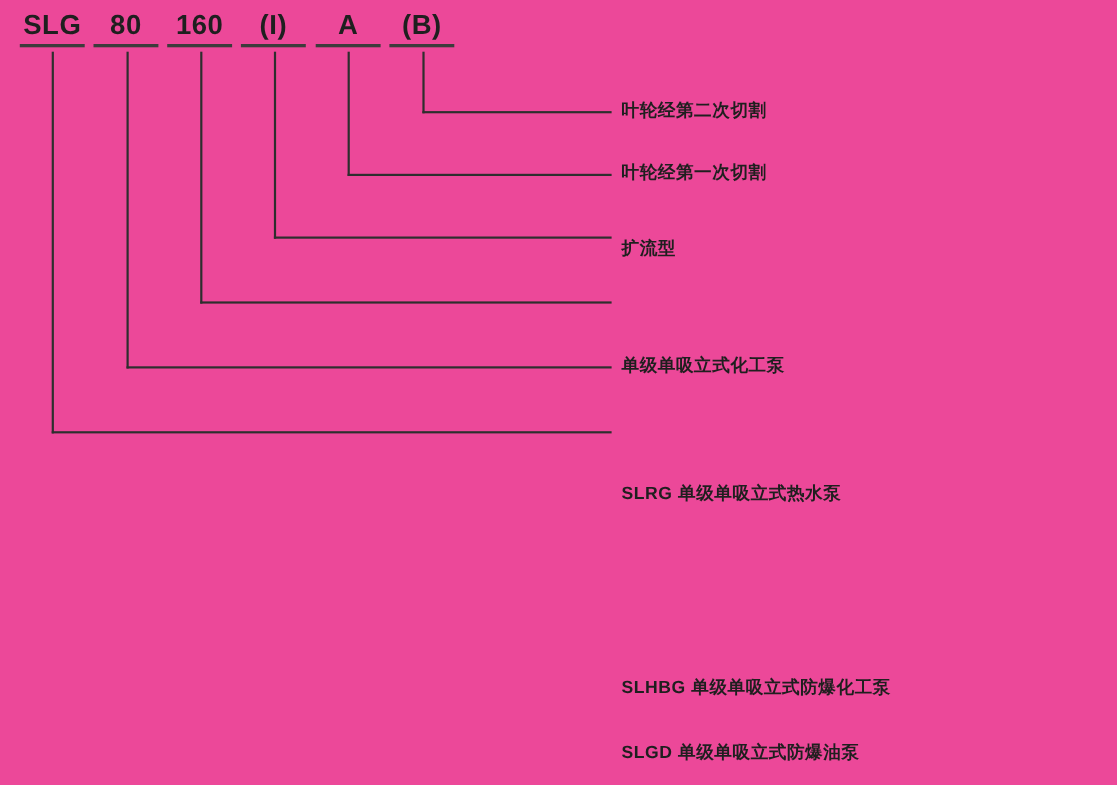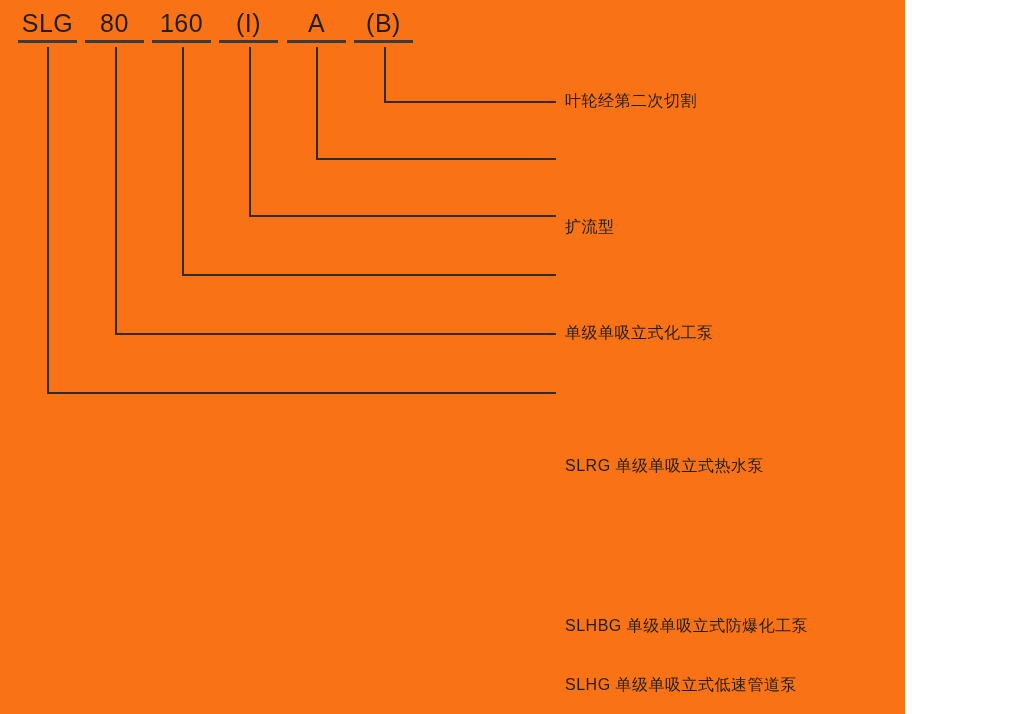--- a/index.html
+++ b/index.html
@@ -9,12 +9,13 @@
   }
   .canvas {
     position: relative;
-    width: 905px;
+    width: 1015px;
     height: 714px;
-    background: #f97316;
+    background: #ec4899;
     font-family: "Liberation Sans", sans-serif;
     color: #1f1f1f;
     overflow: hidden;
+    font-weight: bold;
   }
   
   .seg {

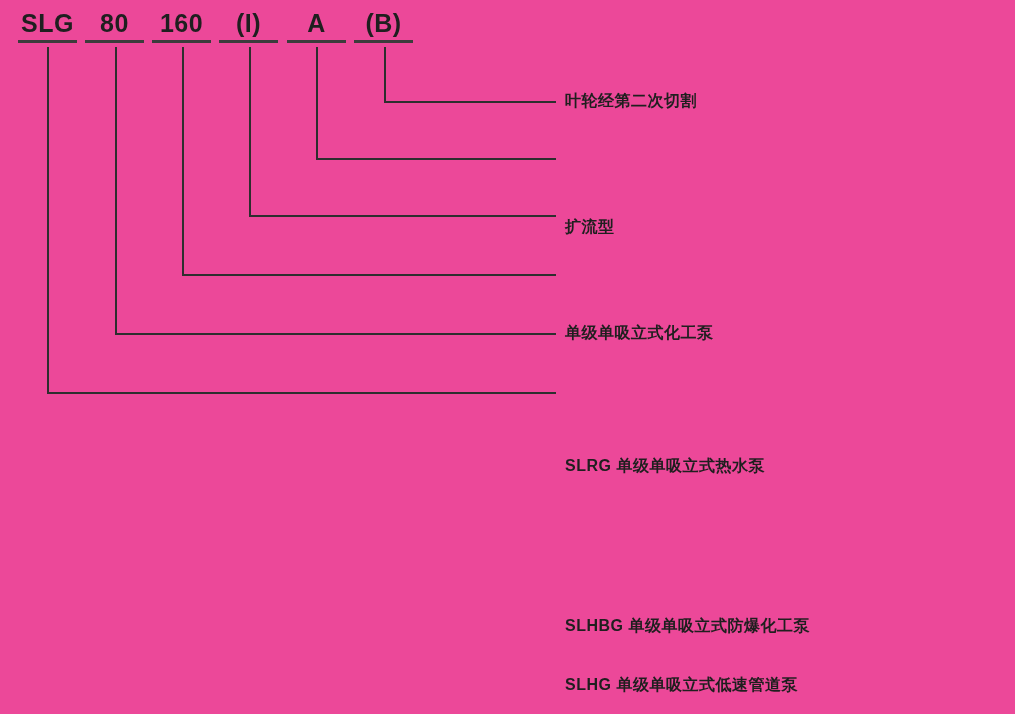--- a/index.html
+++ b/index.html
@@ -85,6 +85,7 @@
   <div class="conn" style="left:47px;width:509px;height:347px"></div>
 
   <div class="lbl" style="top:86px">叶轮经第二次切割</div>
+  <div class="lbl" style="top:143px">叶轮经第一次切割</div>
   <div class="lbl" style="top:212px">扩流型</div>
   <div class="lbl" style="top:318px">单级单吸立式化工泵</div>
 

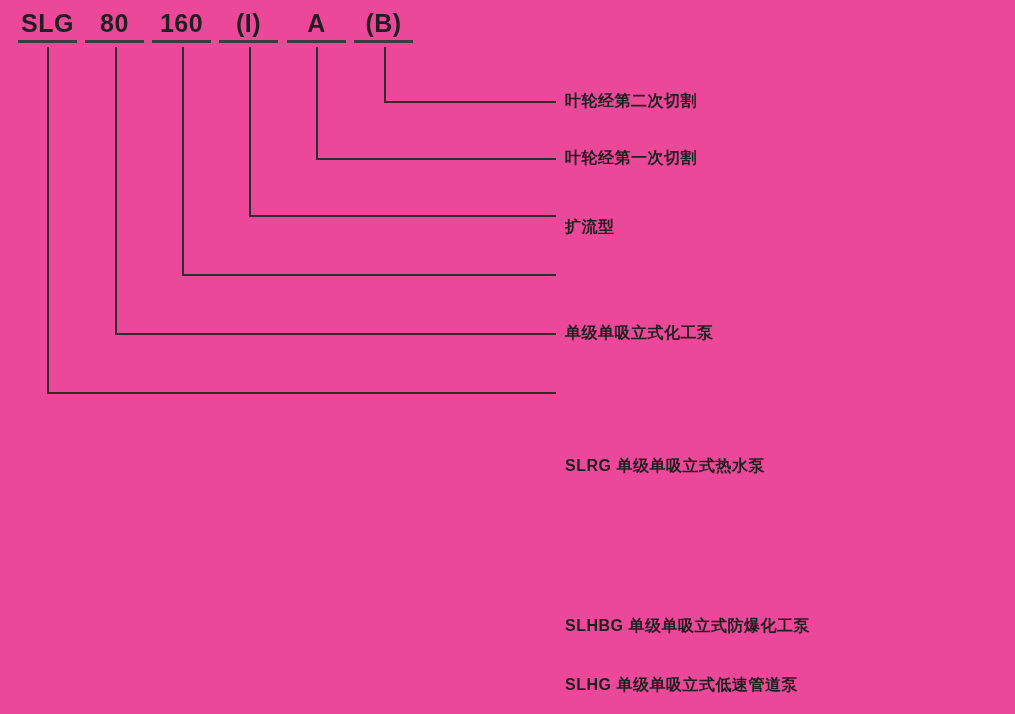--- a/index.html
+++ b/index.html
@@ -89,7 +89,7 @@
   <div class="lbl" style="top:212px">扩流型</div>
   <div class="lbl" style="top:318px">单级单吸立式化工泵</div>
 
-  <div class="lbl" style="top:451px">SLRG 单级单吸立式热水泵</div>
+  <div class="lbl" style="top:435px">SLRG 单级单吸立式热水泵</div>
   <div class="lbl" style="top:611px">SLHBG 单级单吸立式防爆化工泵</div>
   <div class="lbl" style="top:670px">SLHG 单级单吸立式低速管道泵</div>
 

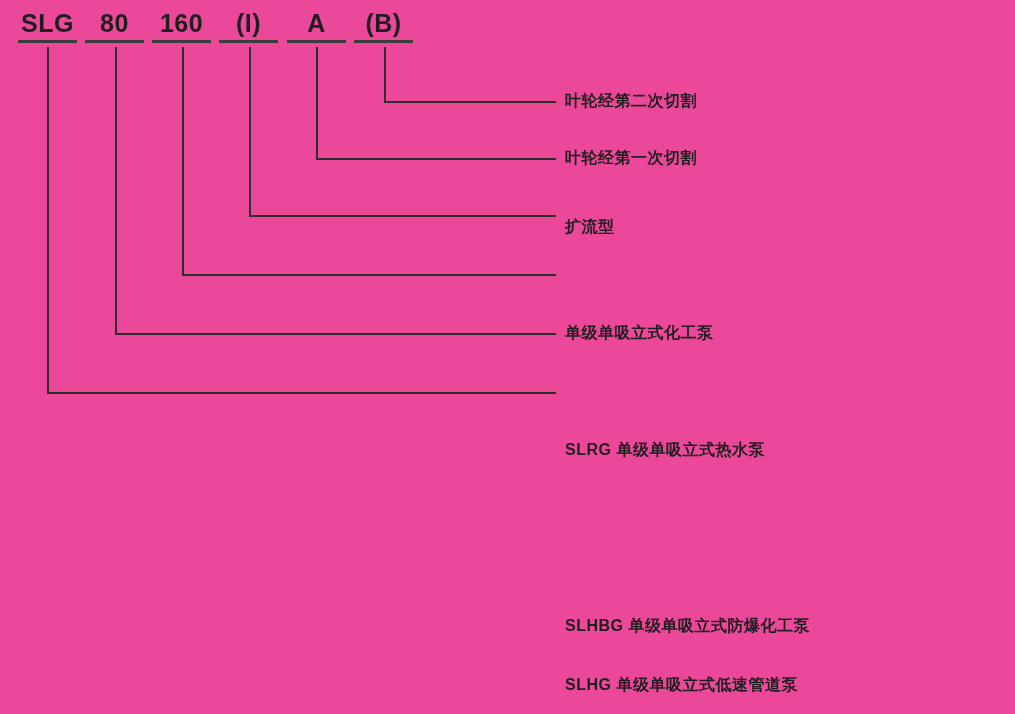--- a/index.html
+++ b/index.html
@@ -91,7 +91,7 @@
 
   <div class="lbl" style="top:435px">SLRG 单级单吸立式热水泵</div>
   <div class="lbl" style="top:611px">SLHBG 单级单吸立式防爆化工泵</div>
-  <div class="lbl" style="top:670px">SLHG 单级单吸立式低速管道泵</div>
+  <div class="lbl" style="top:670px">SLGD 单级单吸立式防爆油泵</div>
 
 </div>
 

